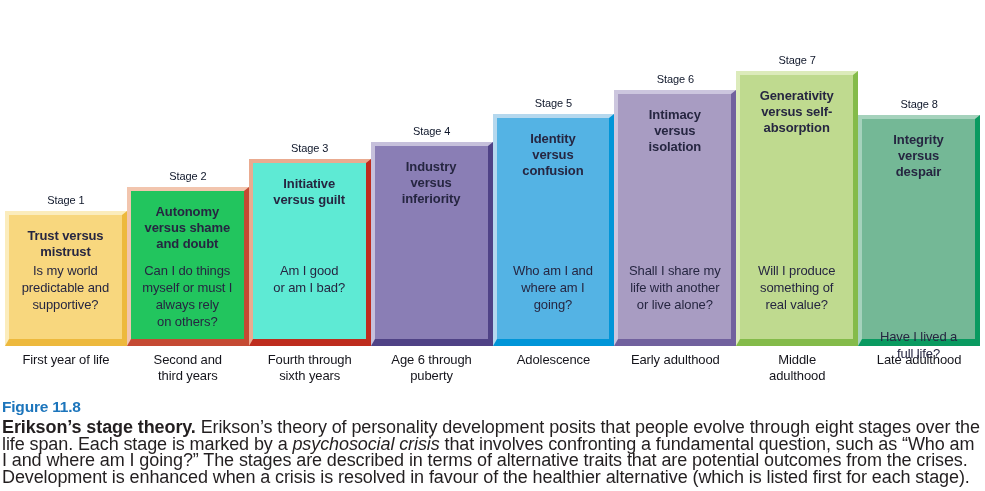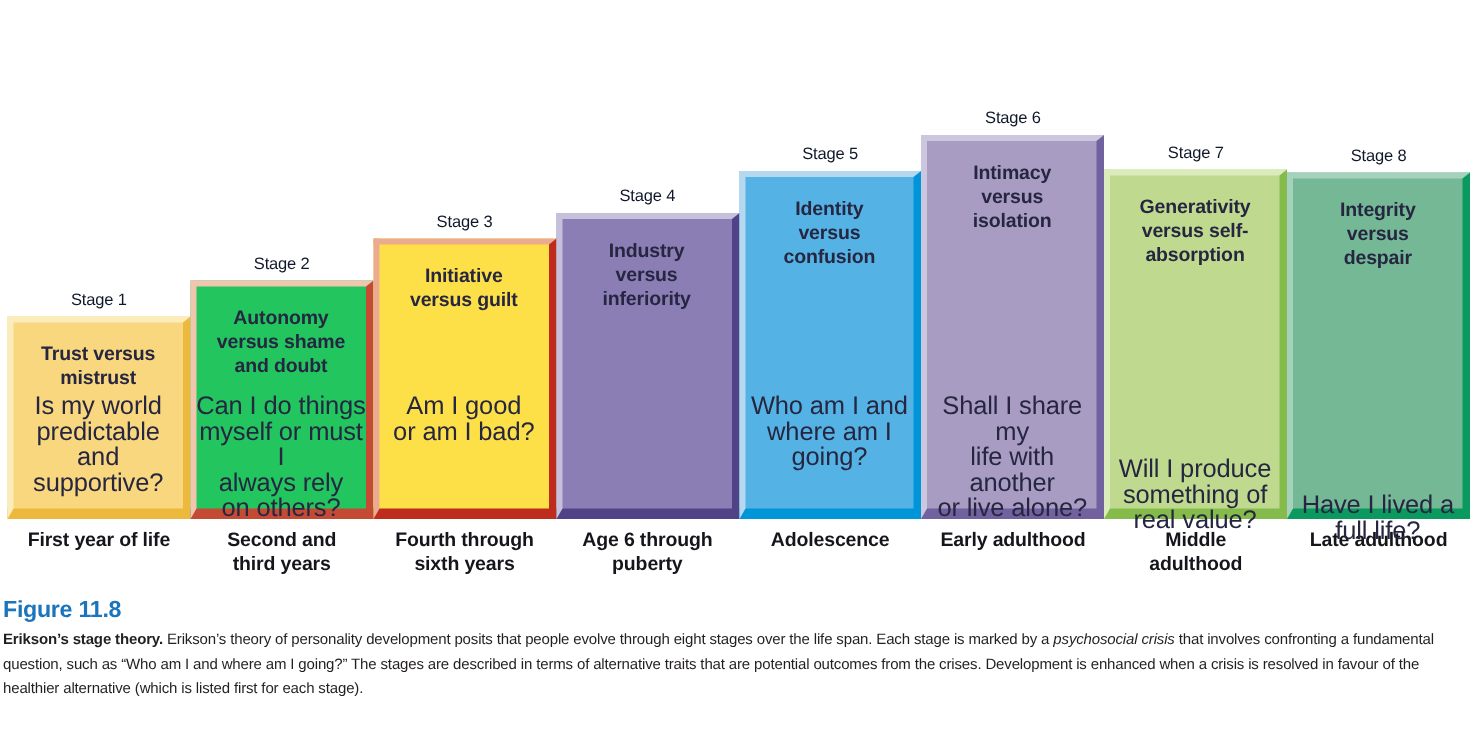--- a/index.html
+++ b/index.html
@@ -174,7 +174,7 @@
 
     <div class="stage-col">
       <div class="stage-label">Stage 7</div>
-      <div class="bar" style="height: 233px; background: rgb(191, 218, 143); border-color: rgb(220, 235, 187) rgb(132, 187, 74) rgb(132, 187, 74) rgb(220, 235, 187);">
+      <div class="bar" style="height: 275px; background: rgb(191, 218, 143); border-color: rgb(220, 235, 187) rgb(132, 187, 74) rgb(132, 187, 74) rgb(220, 235, 187);">
         <div class="crisis">Generativity
 versus self-
 absorption</div>

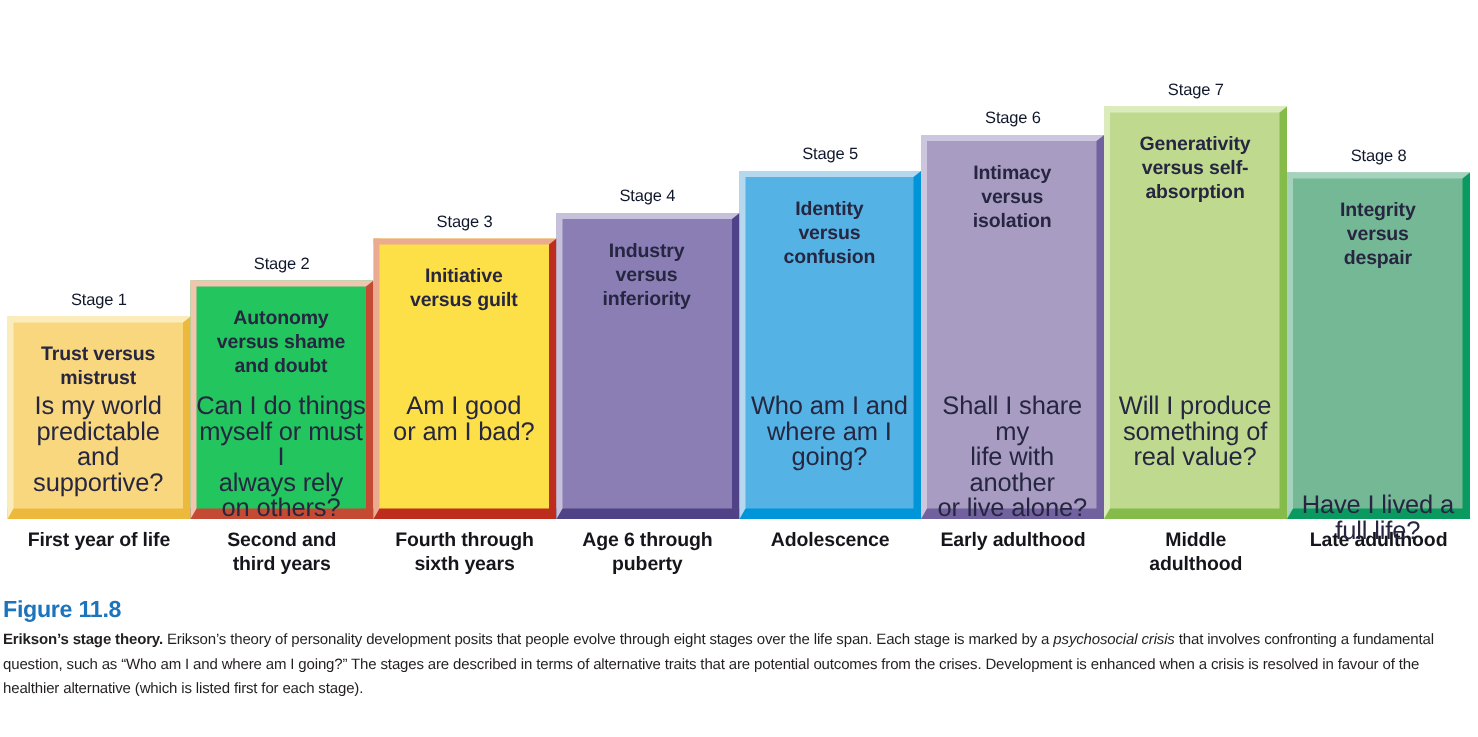--- a/index.html
+++ b/index.html
@@ -125,7 +125,7 @@
 
     <div class="stage-col">
       <div class="stage-label">Stage 3</div>
-      <div class="bar" style="height: 187px; background: #fde047; border-color: rgb(234, 171, 144) rgb(190, 44, 30) rgb(190, 44, 30) rgb(234, 171, 144);">
+      <div class="bar" style="height: 187px; background: #5eead4; border-color: rgb(234, 171, 144) rgb(190, 44, 30) rgb(190, 44, 30) rgb(234, 171, 144);">
         <div class="crisis">Initiative
 versus guilt</div>
         <div class="question" style="top: 99px;">Am I good

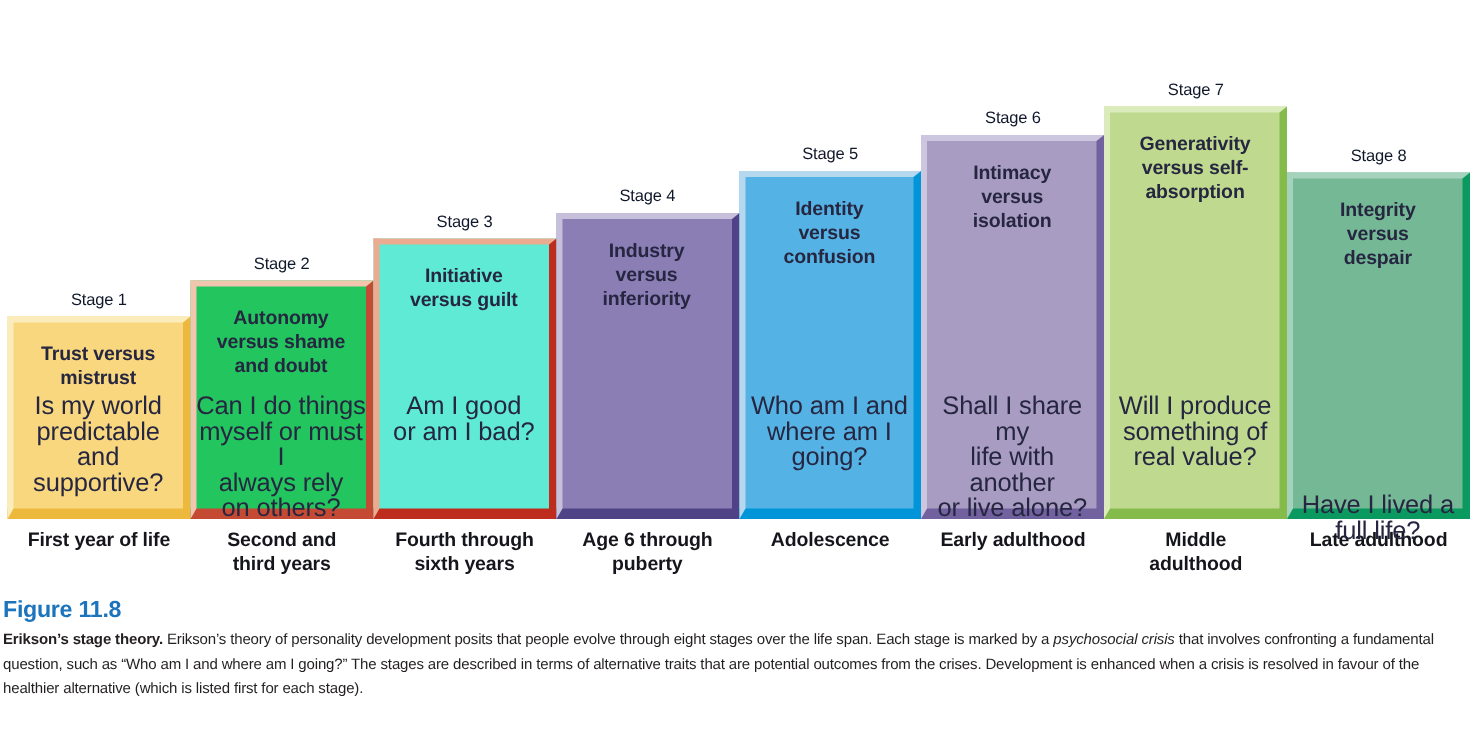--- a/index.html
+++ b/index.html
@@ -53,7 +53,7 @@
     position:absolute;
     left:0;right:0;
     text-align:center;
-    font-size:17px;
+    font-size:13px;
     line-height:17px;
     color:#262641;
     white-space:pre-line;

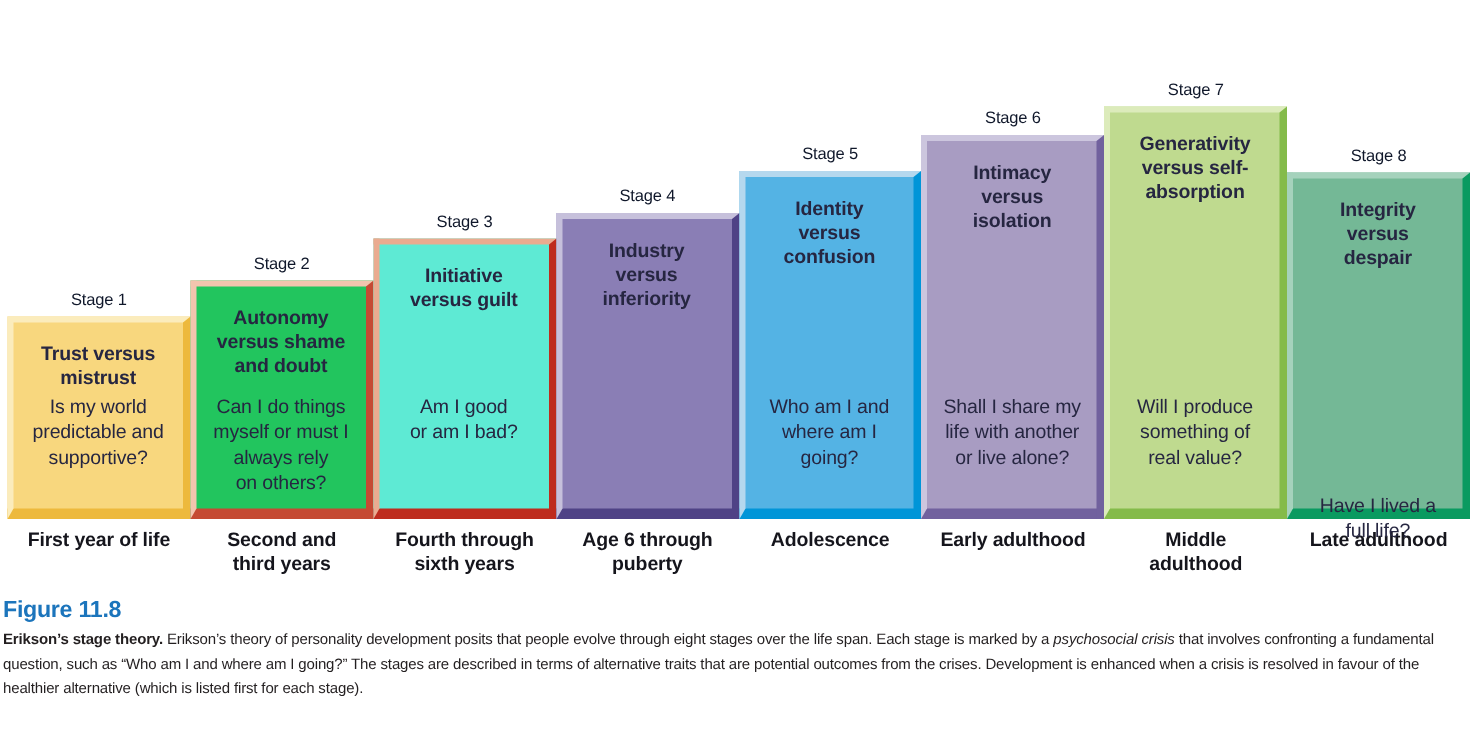--- a/index.html
+++ b/index.html
@@ -64,7 +64,7 @@
     box-sizing:border-box;
     padding-top:6px;
     text-align:center;
-    font-weight:bold;
+    font-weight:normal;
     font-size:13px;
     line-height:16px;
     color:#15151c;

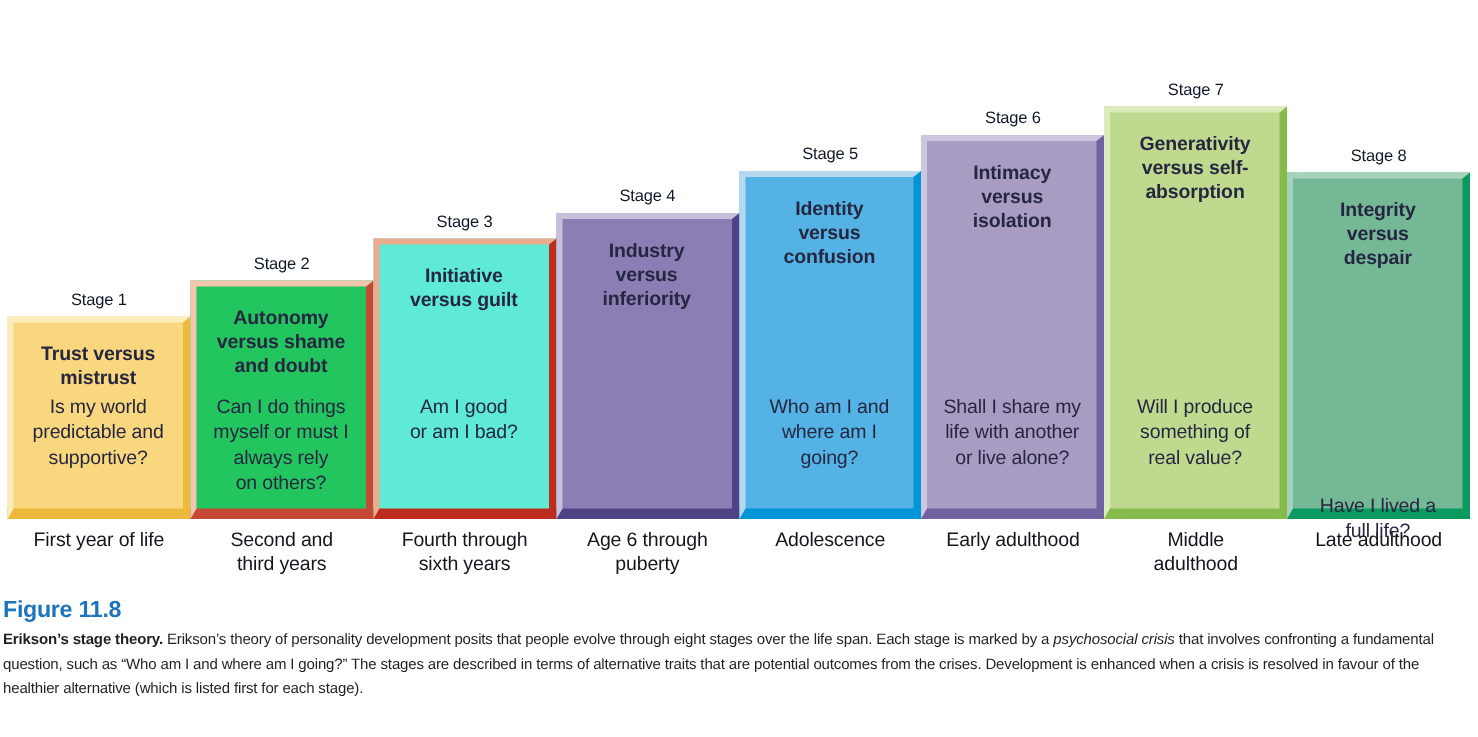--- a/index.html
+++ b/index.html
@@ -81,7 +81,7 @@
   }
   .caption-text{
     margin:3px 0 0 0;
-    font-size:10px;
+    font-size:18px;
     line-height:16.5px;
     color:#231f20;
     letter-spacing:-0.1px;

